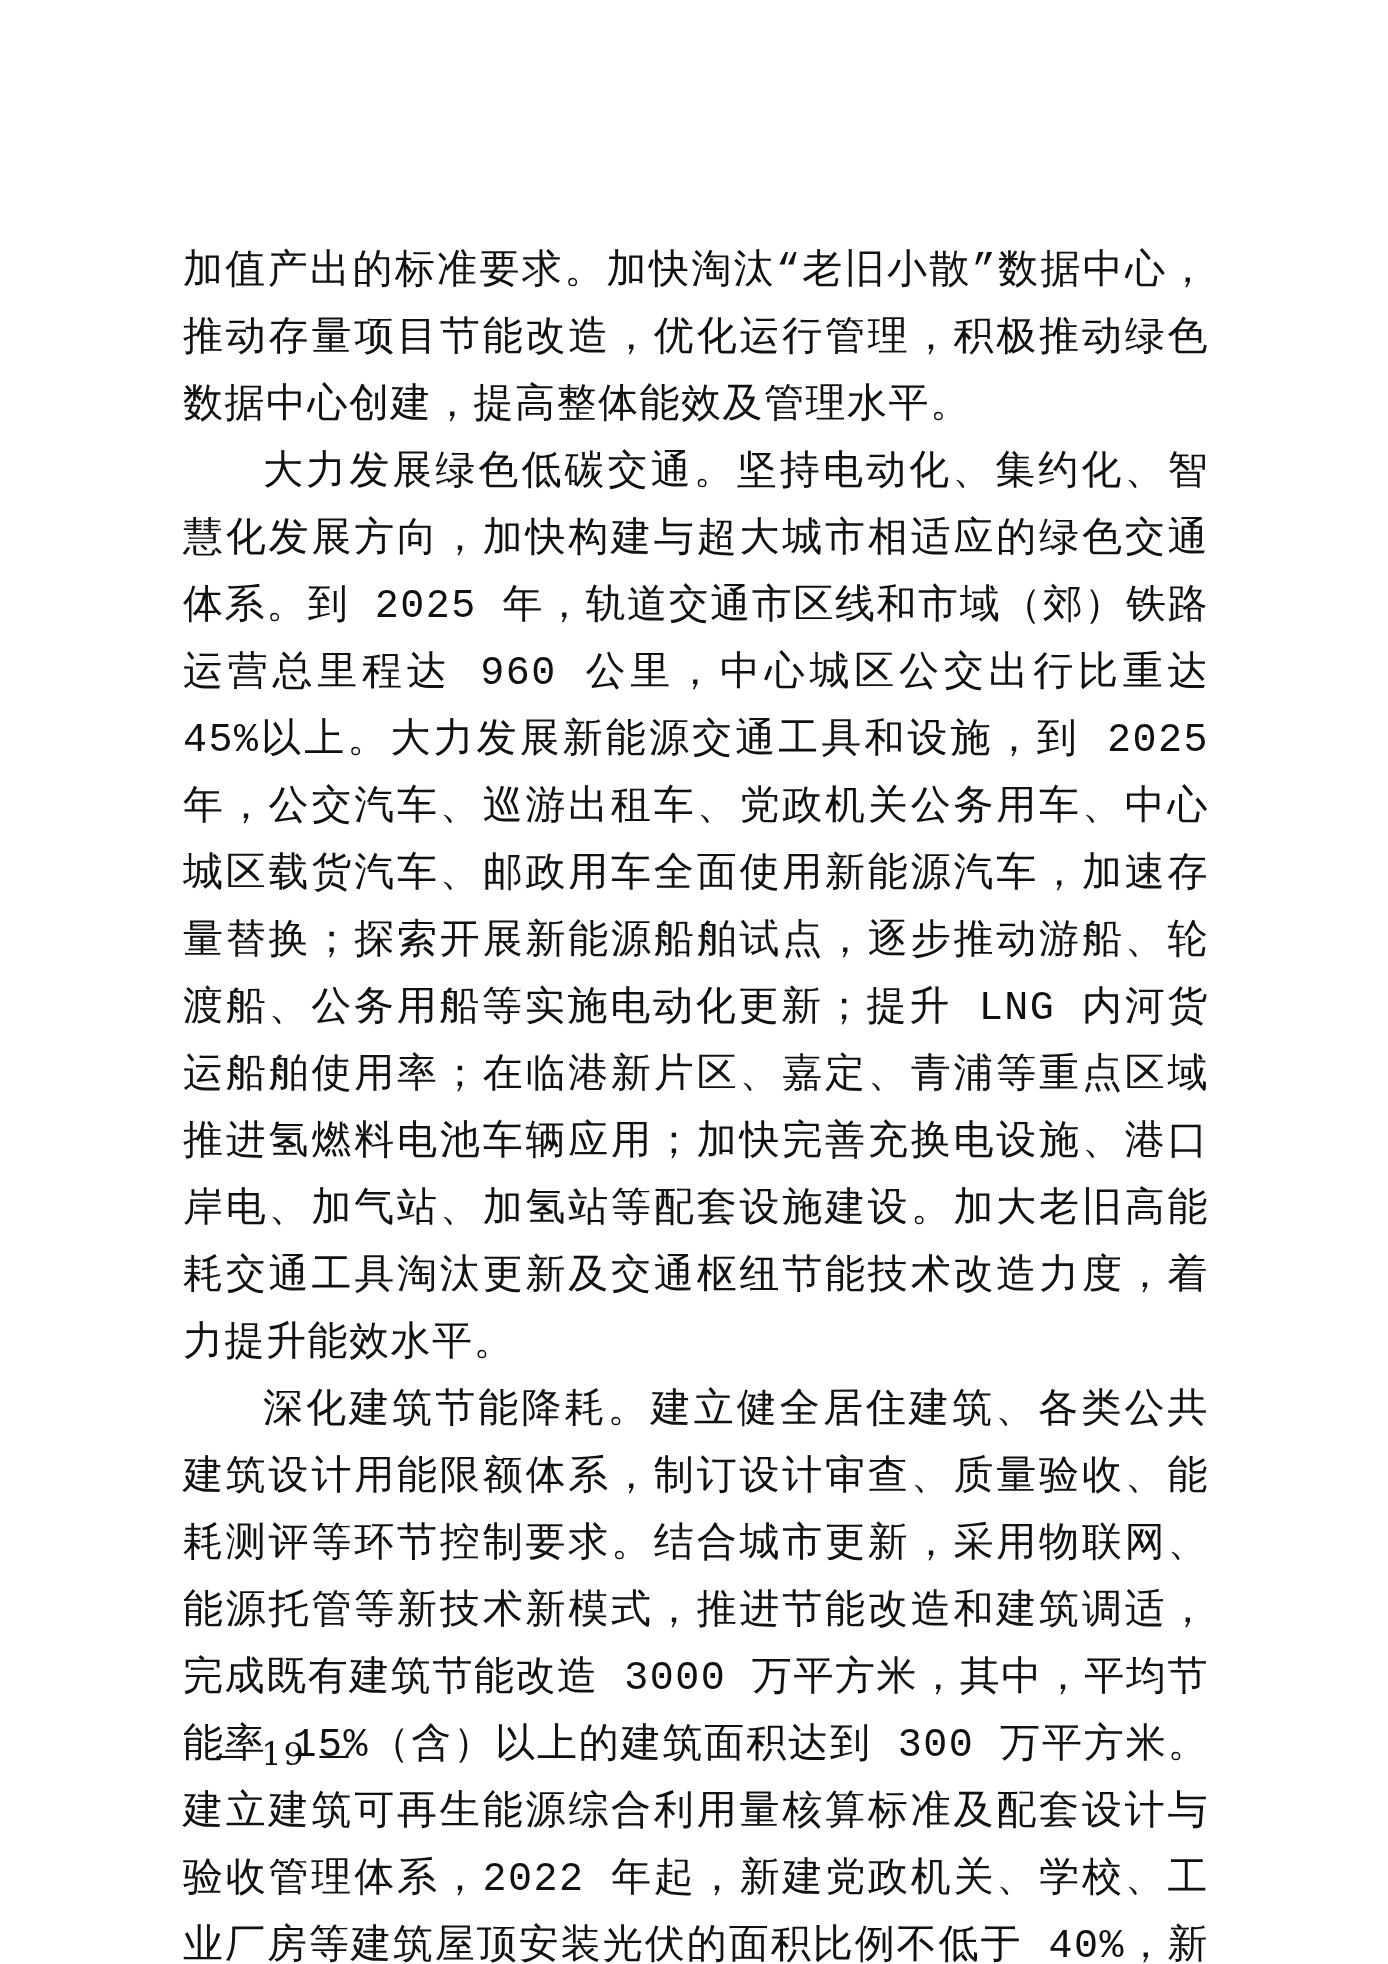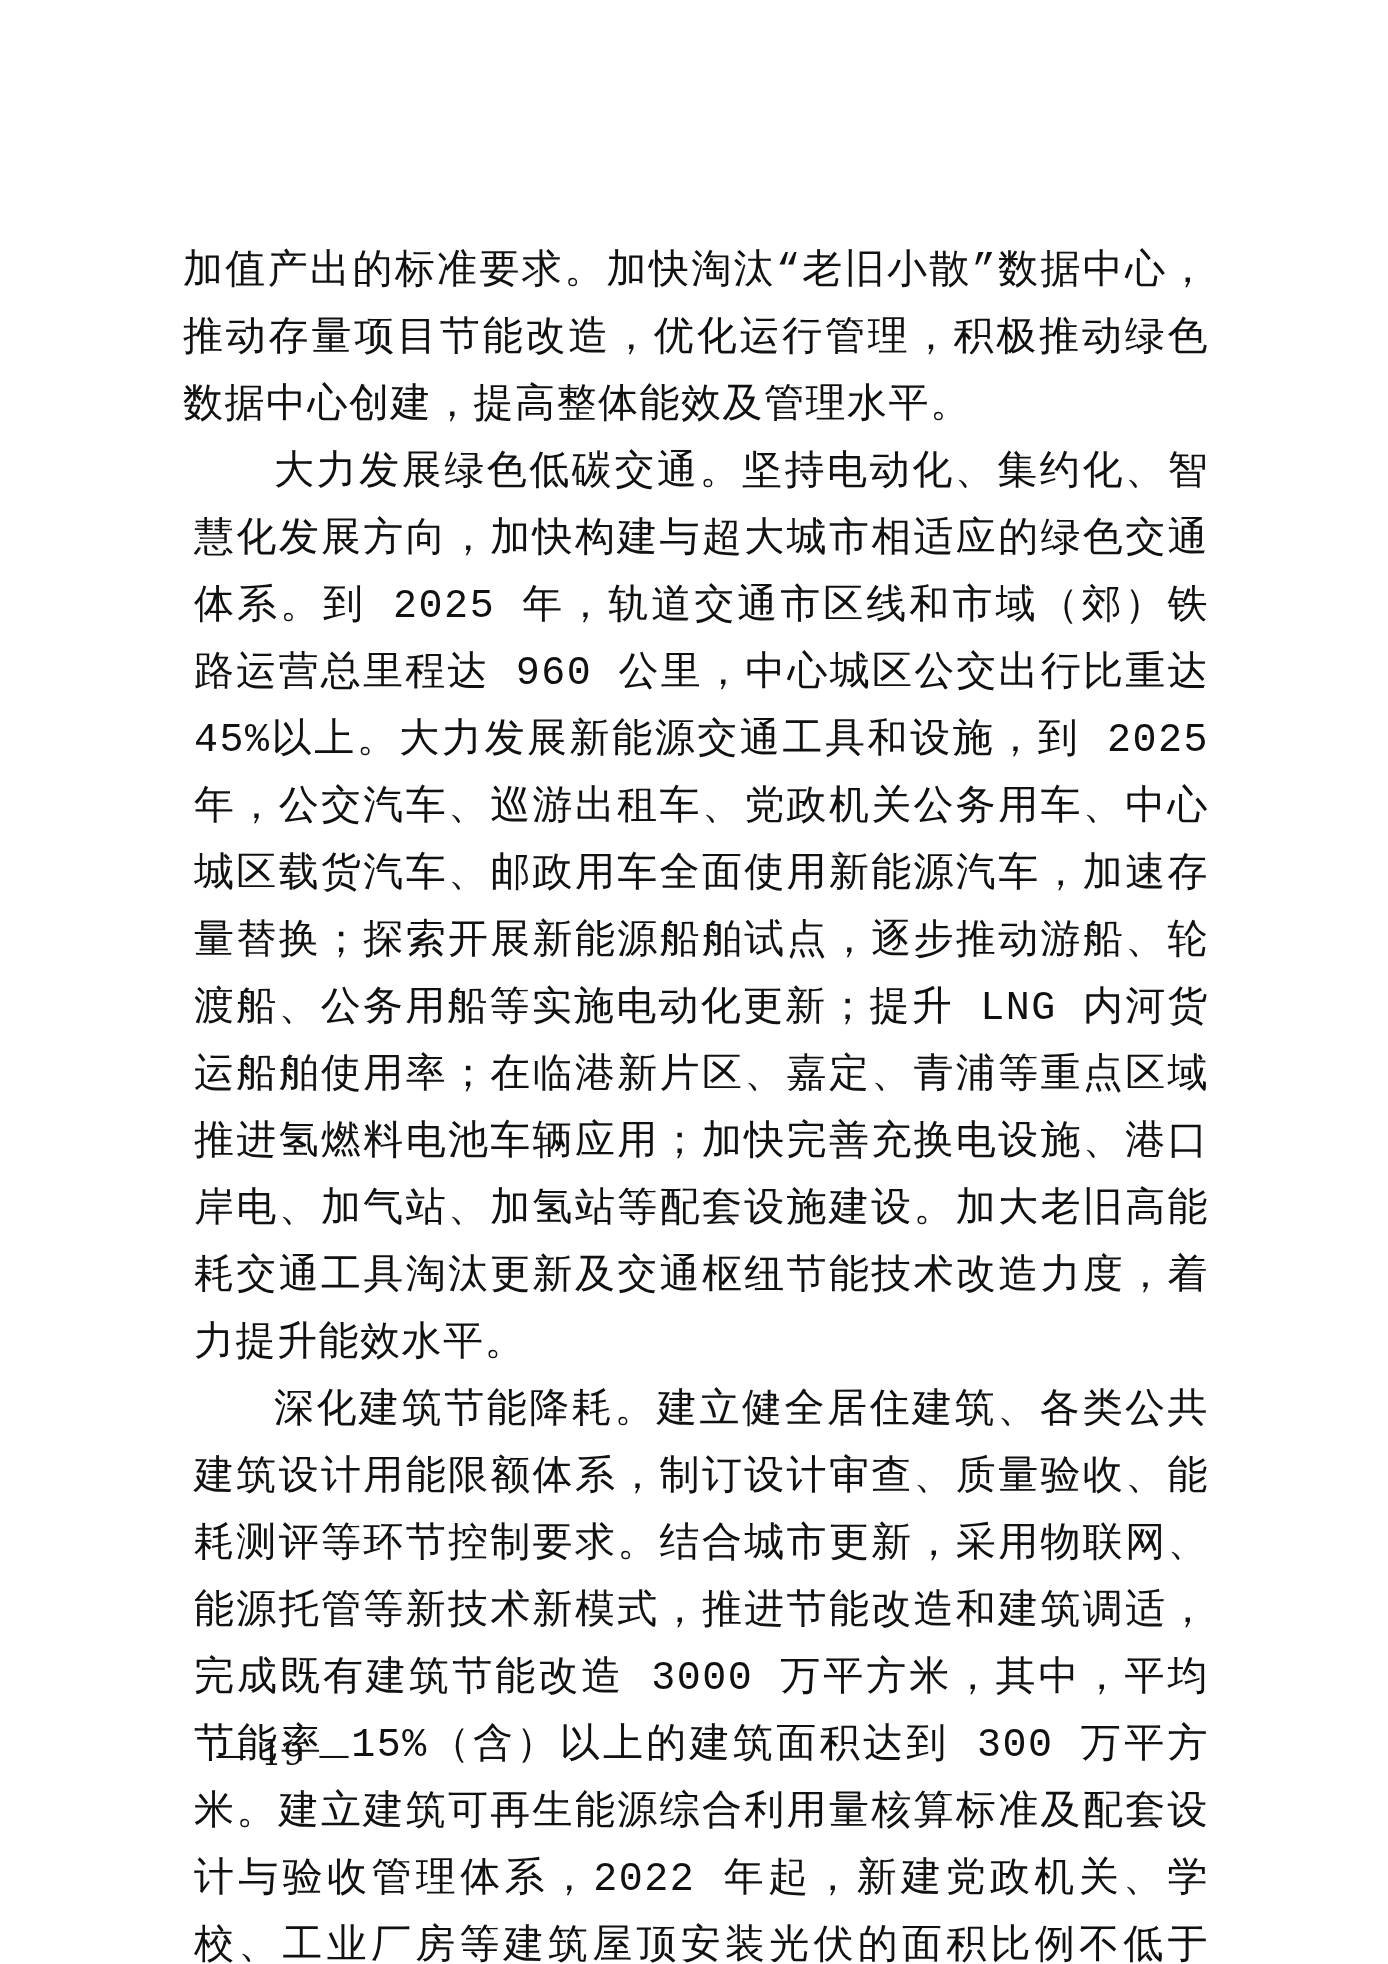--- a/index.html
+++ b/index.html
@@ -12,7 +12,7 @@
     letter-spacing: 1.5px;
   }
   .para { margin: 0; }
-  .indent { text-indent: 2em; margin-left: 11px; }
+  .indent { text-indent: 2em; }
   .page-number {
     position: absolute; left: 215px; top: 1735px;
     font-family: "DejaVu Serif", "Liberation Serif", serif;

